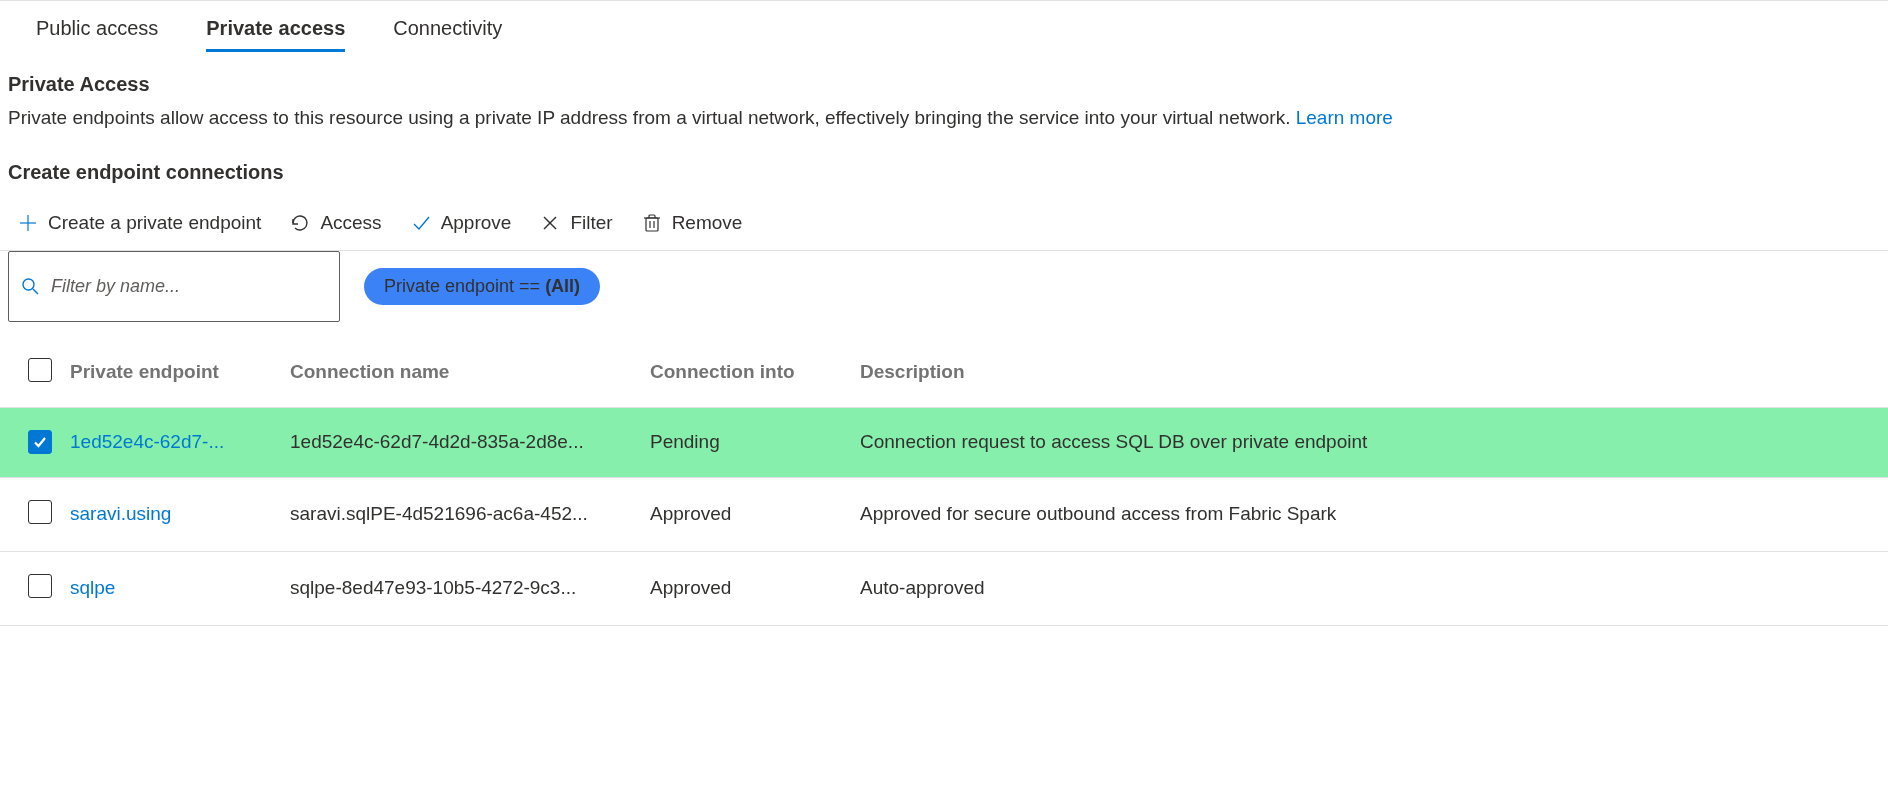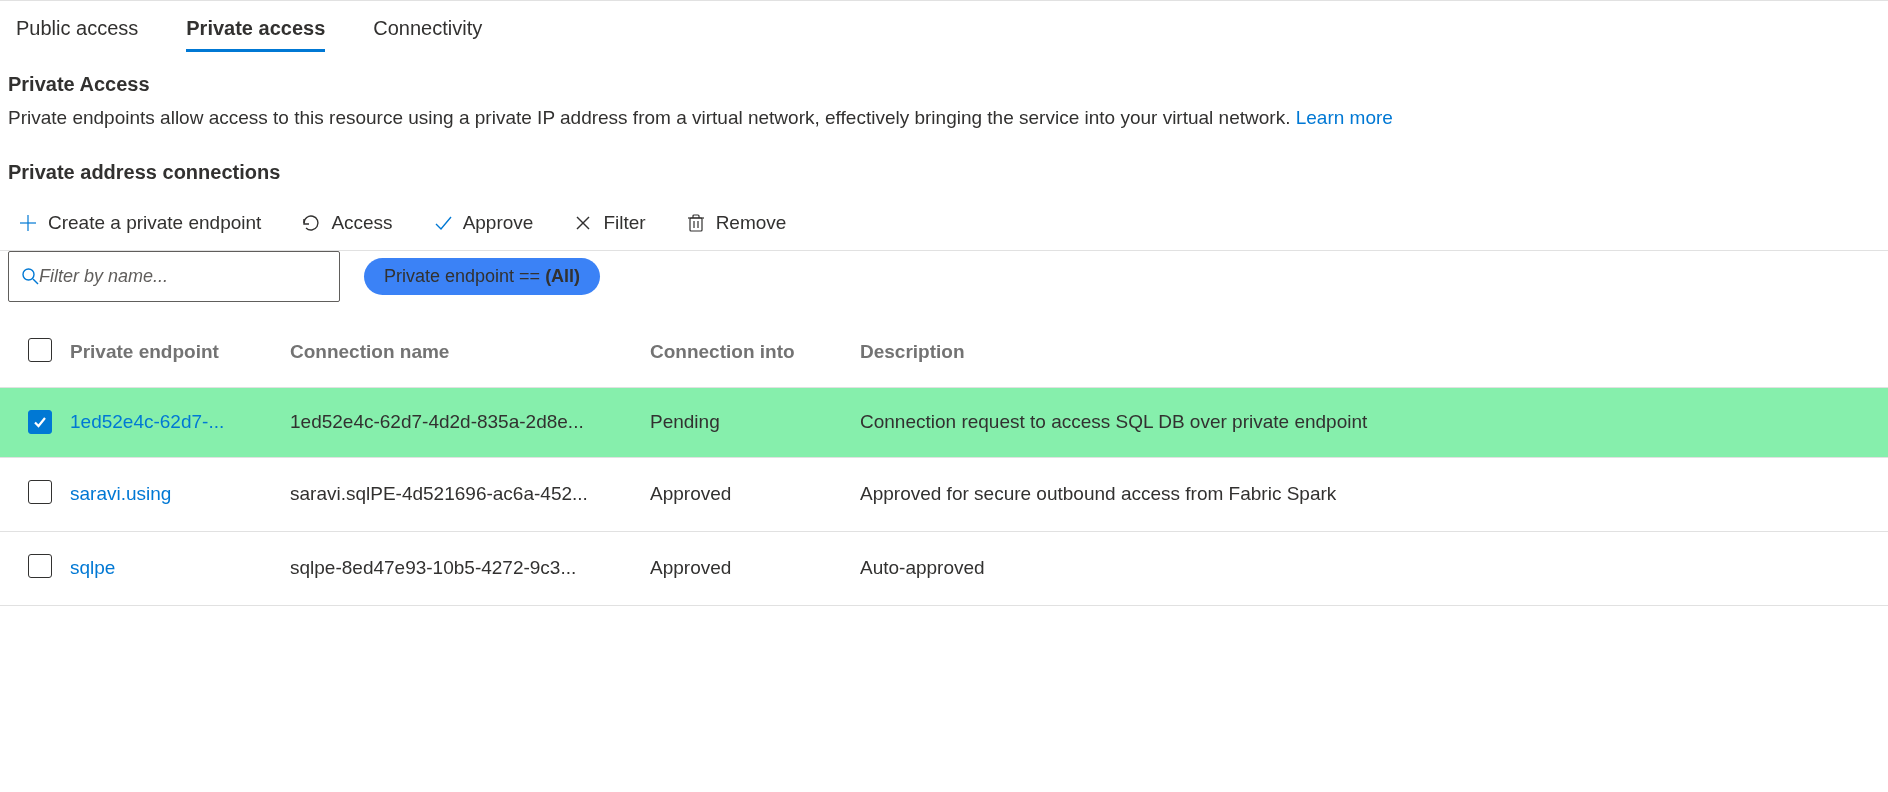--- a/index.html
+++ b/index.html
@@ -26,6 +26,7 @@
       gap: 48px;
       padding: 16px 16px 0 16px;
       border-bottom: 1px solid transparent;
+      margin-left: 20px;
     }
     .tab {
       font-size: 20px;

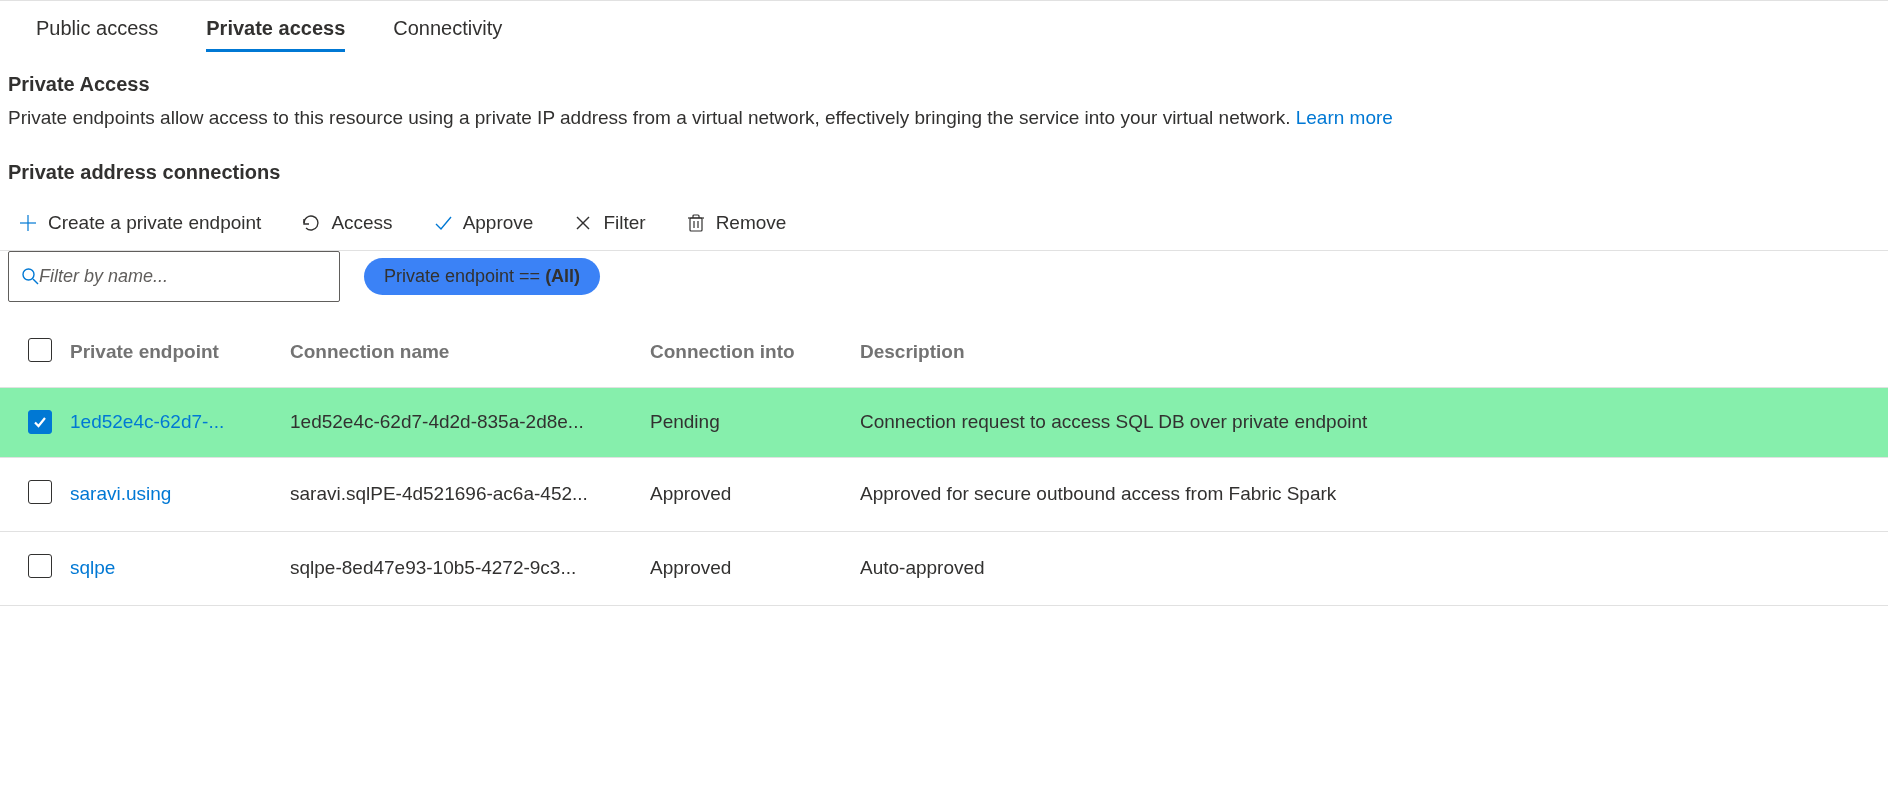--- a/index.html
+++ b/index.html
@@ -220,7 +220,7 @@
       <span>Private endpoints allow access to this resource using a private IP address from a virtual network, effectively bringing the service into your virtual network. </span><a href="#">Learn more</a>
     </div>
 
-    <div class="subsection-title">Private address connections</div>
+    <div class="subsection-title">Create endpoint connections</div>
   </div>
 
   <div class="toolbar">

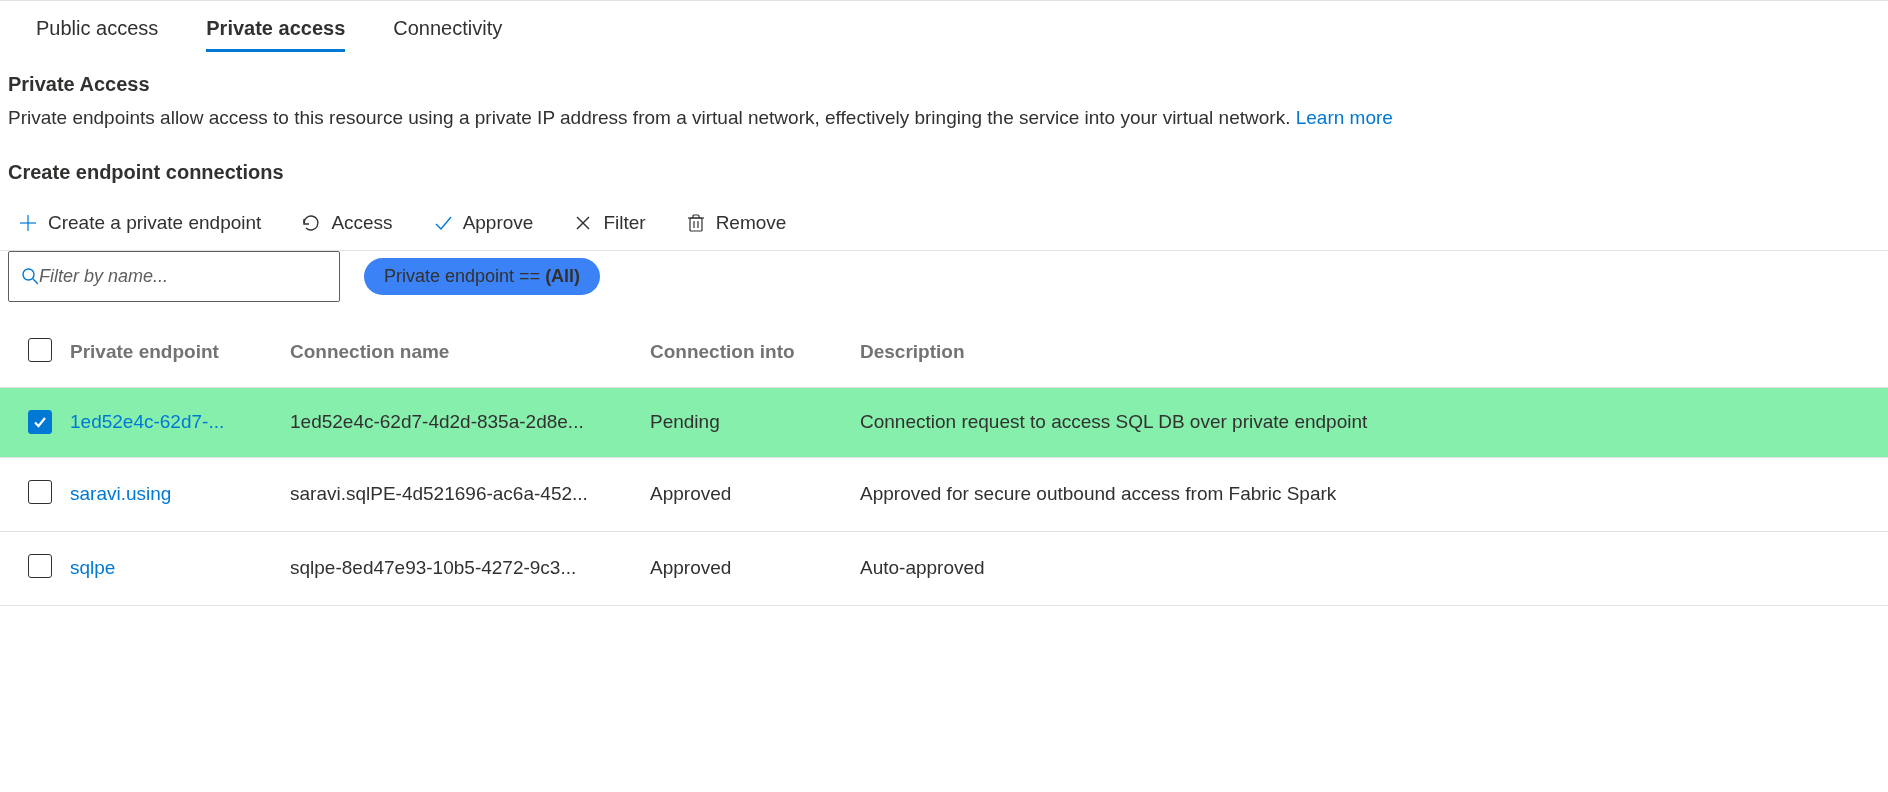--- a/index.html
+++ b/index.html
@@ -77,7 +77,7 @@
     .toolbar {
       display: flex;
       align-items: center;
-      gap: 36px;
+      gap: 25px;
       padding: 8px 16px 12px 16px;
       border-bottom: 1px solid #e1e1e1;
     }

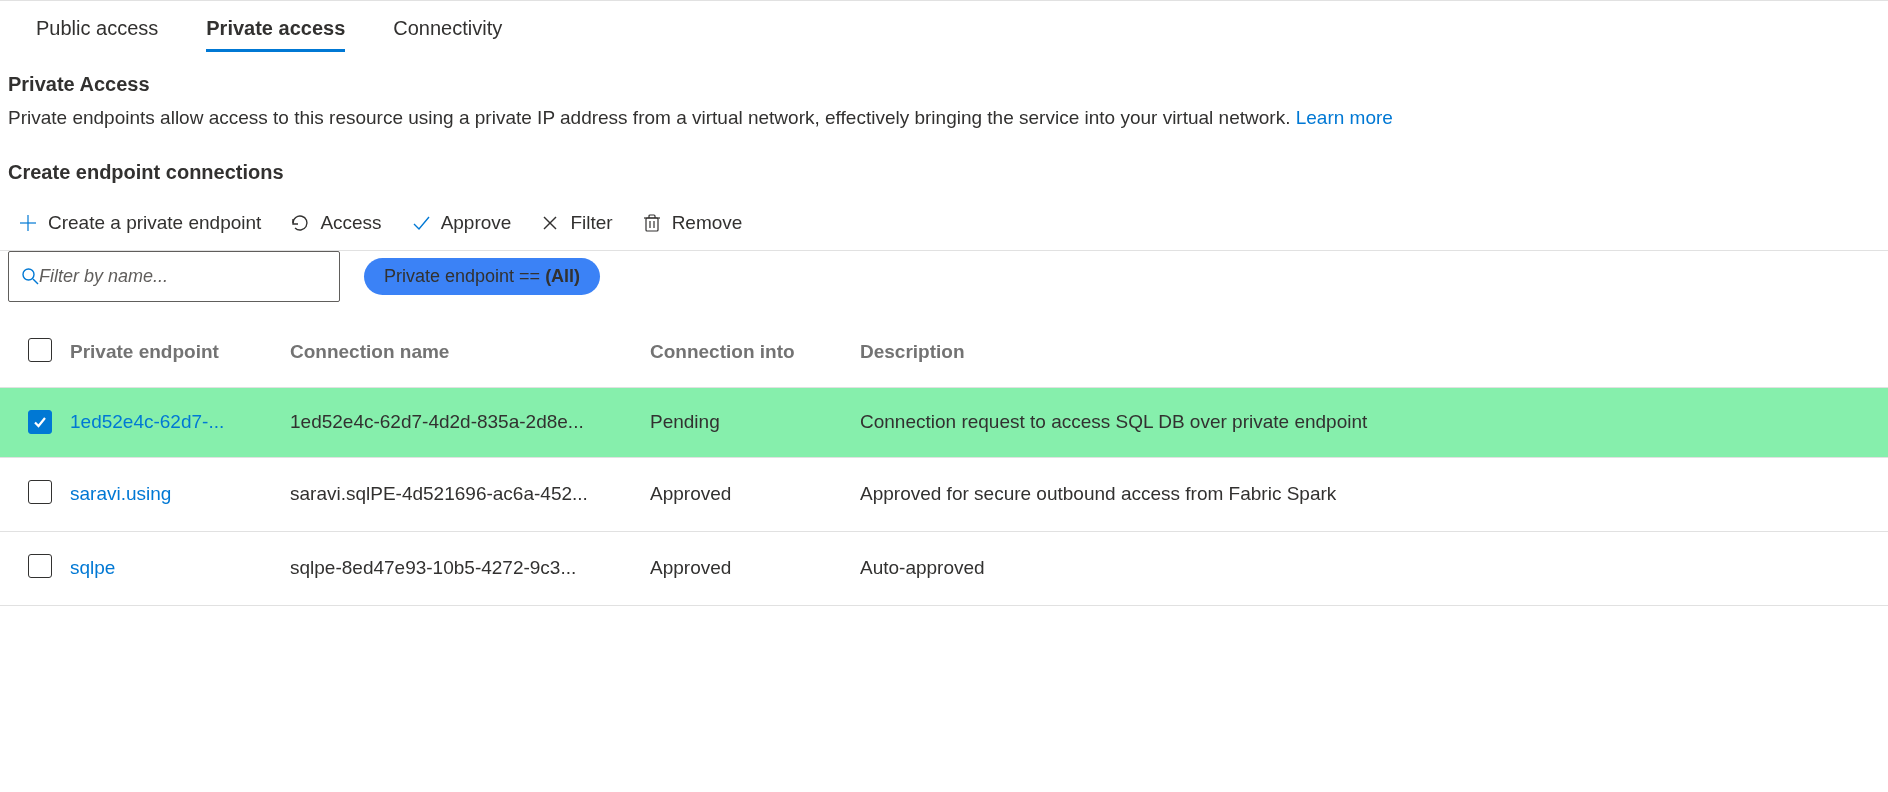--- a/index.html
+++ b/index.html
@@ -114,8 +114,9 @@
       align-items: center;
       border: 1px solid #605e5c;
       border-radius: 2px;
-      padding: 14px 12px;
+      padding: 24px 12px;
       width: 332px;
+      gap: 12px;
     }
     .search-box .search-icon {
       color: #0078d4;

